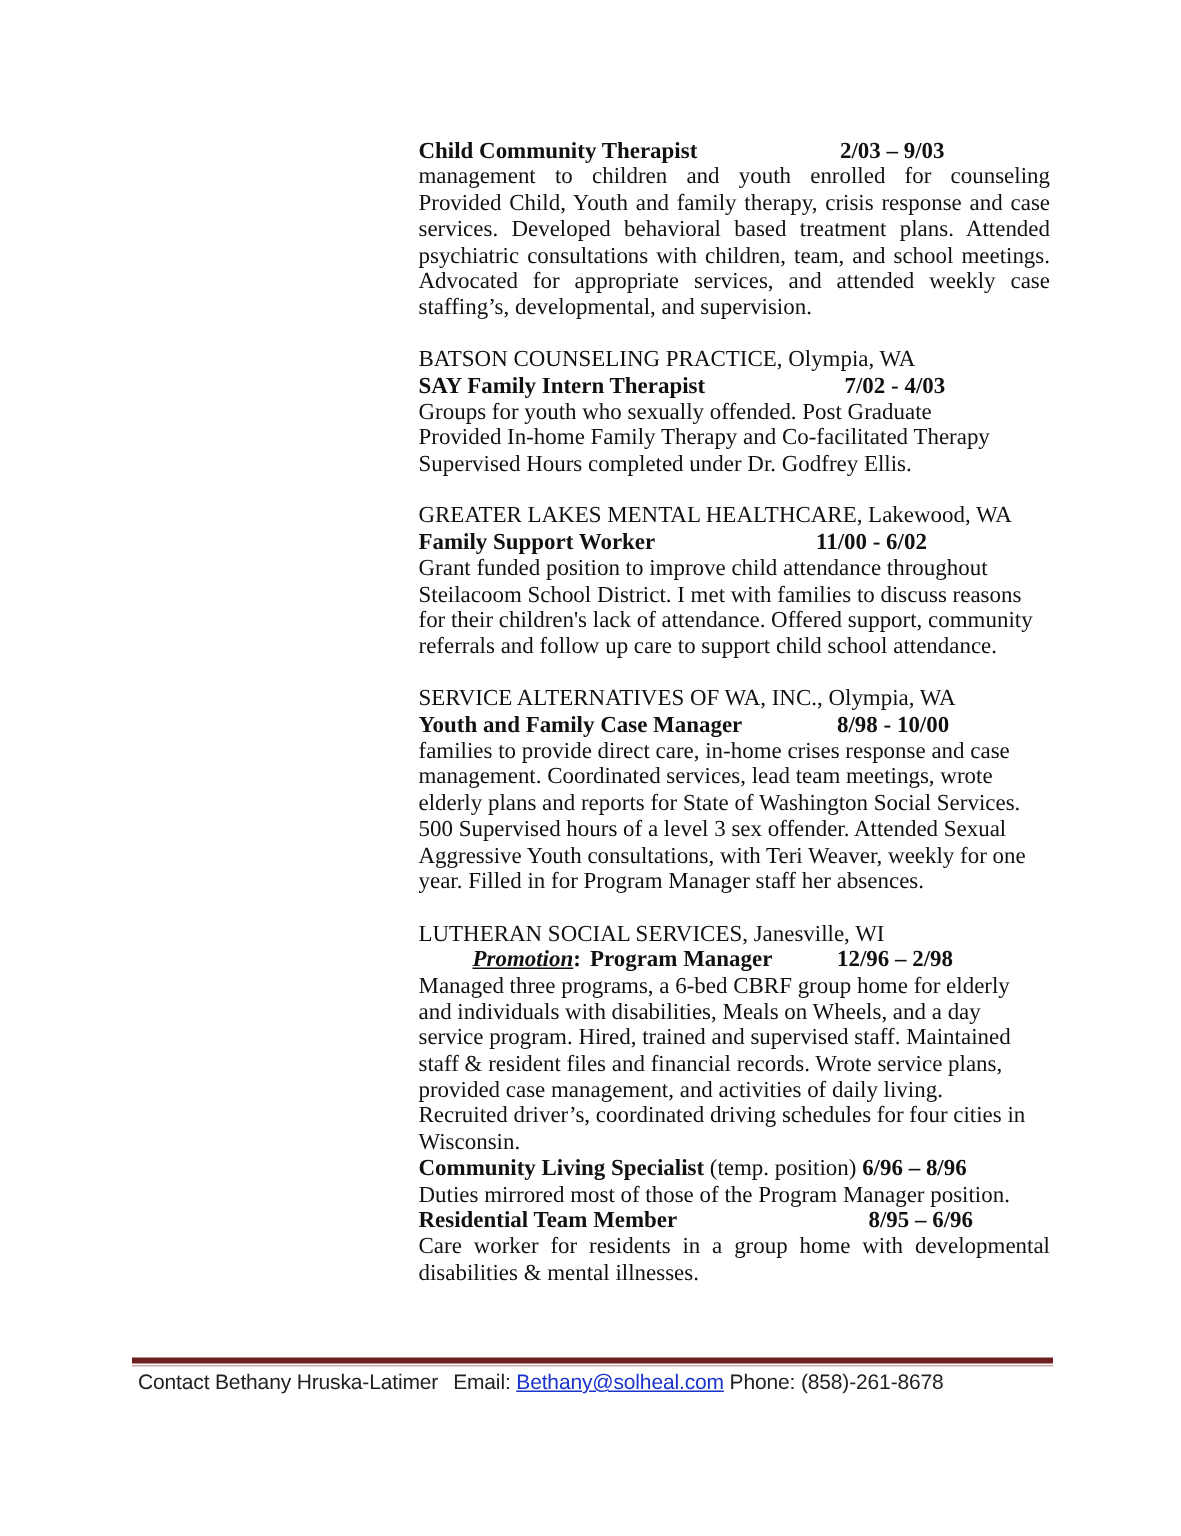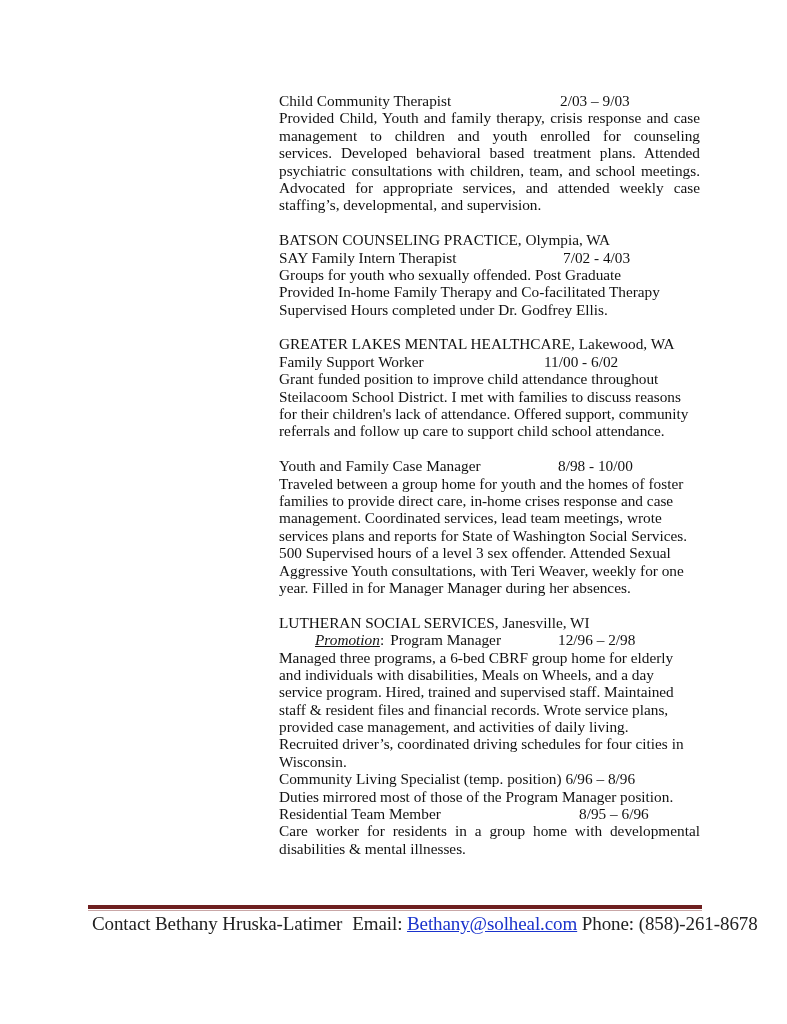--- a/index.html
+++ b/index.html
@@ -13,7 +13,7 @@
   .just { text-align: justify; text-align-last: justify; white-space: normal; }
   .block { margin-bottom: 17.4px; }
   .b { font-weight: normal; }
-  .title-row { position: relative; height: 17.4px; font-weight: normal; }
+  .title-row { position: relative; height: 17.4px; font-weight: bold; }
   .title-row .t { position: absolute; left: 0; top: 0; }
   .title-row .d { position: absolute; top: 0; text-align: center; }
   .promo { font-style: italic; text-decoration: underline; margin-left: 36px; }

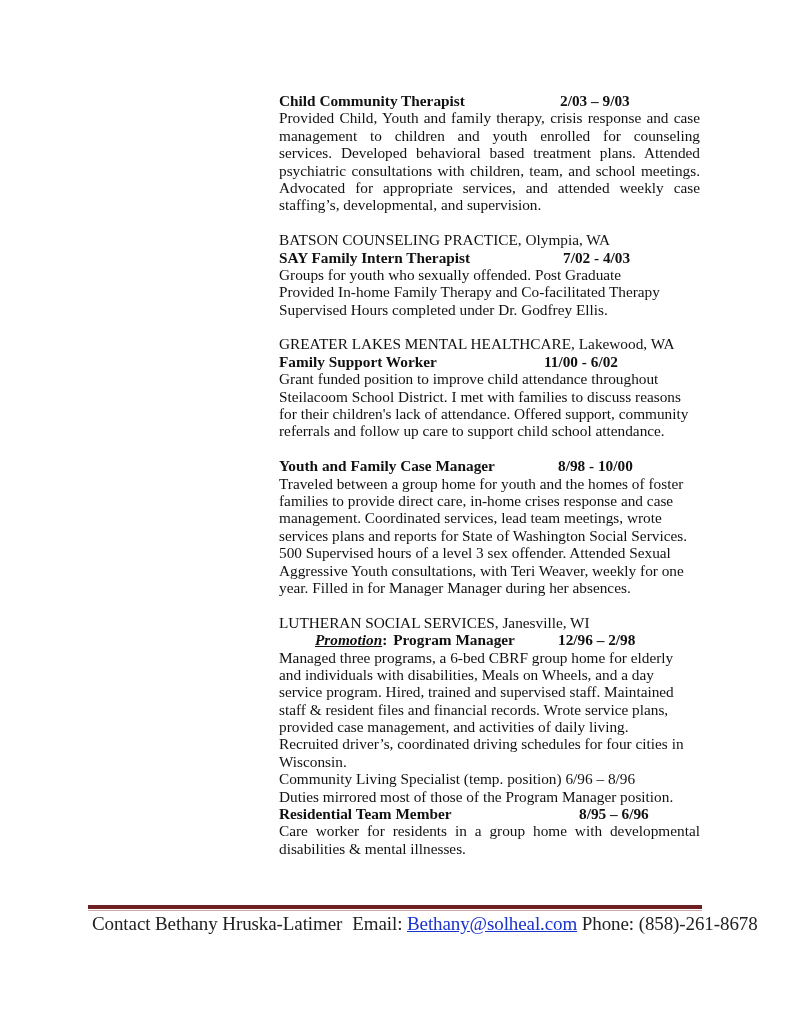--- a/index.html
+++ b/index.html
@@ -38,8 +38,8 @@
         <span class="t">Child Community Therapist</span>
         <span class="d" style="left:281px">2/03 – 9/03</span>
       </div>
+      <div class="line just">management to children and youth enrolled for counseling</div>
       <div class="line just">Provided Child, Youth and family therapy, crisis response and case</div>
-      <div class="line just">management to children and youth enrolled for counseling</div>
       <div class="line just">services.  Developed behavioral based treatment plans. Attended</div>
       <div class="line just">psychiatric consultations with children, team, and school meetings.</div>
       <div class="line just">Advocated for appropriate services, and attended weekly case</div>

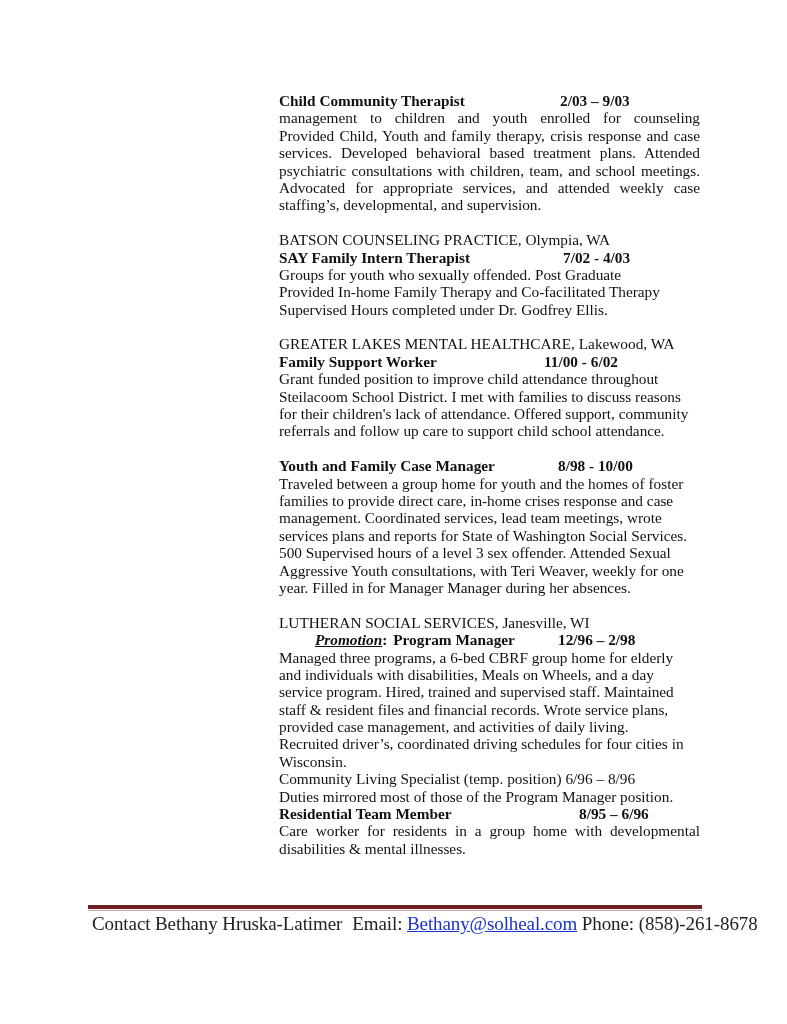--- a/index.html
+++ b/index.html
@@ -70,6 +70,7 @@
     </div>
 
     <div class="block">
+      <div class="line">SERVICE ALTERNATIVES OF WA, INC., Olympia, WA</div>
       <div class="title-row">
         <span class="t">Youth and Family Case Manager</span>
         <span class="d" style="left:279px">8/98 - 10/00</span>

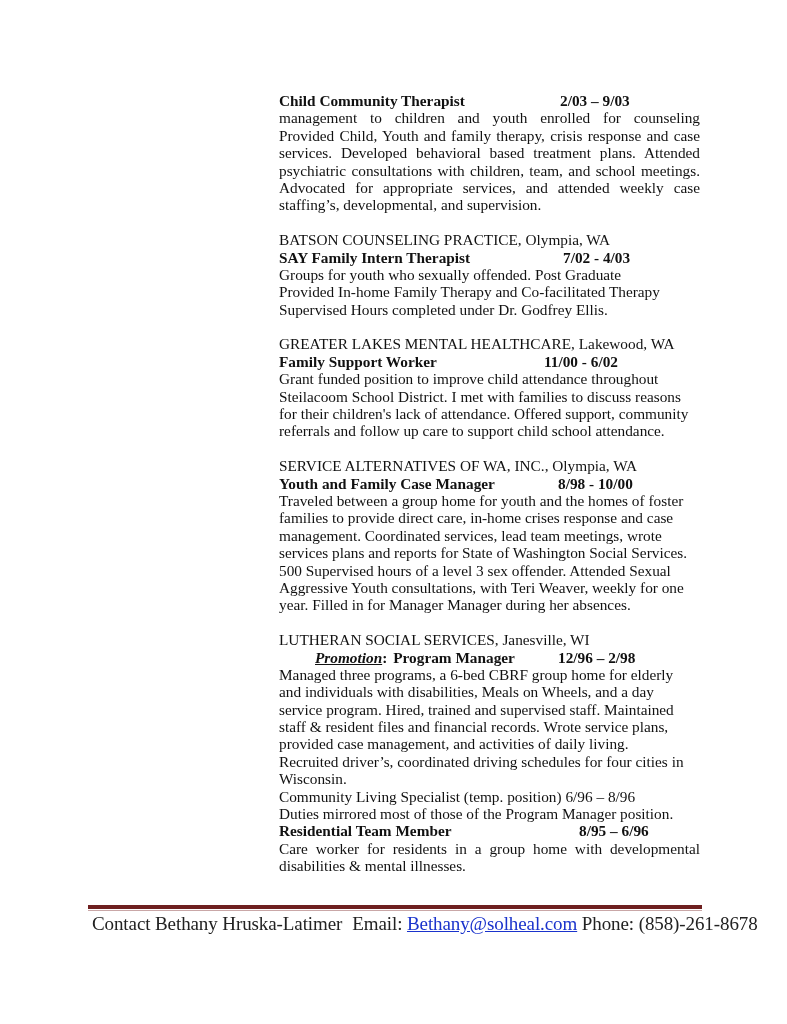--- a/index.html
+++ b/index.html
@@ -75,7 +75,6 @@
         <span class="t">Youth and Family Case Manager</span>
         <span class="d" style="left:279px">8/98 - 10/00</span>
       </div>
-      <div class="line">Traveled between a group home for youth and the homes of foster</div>
       <div class="line">families to provide direct care, in-home crises response and case</div>
       <div class="line">management. Coordinated services, lead team meetings, wrote</div>
       <div class="line">services plans and reports for State of Washington Social Services.</div>

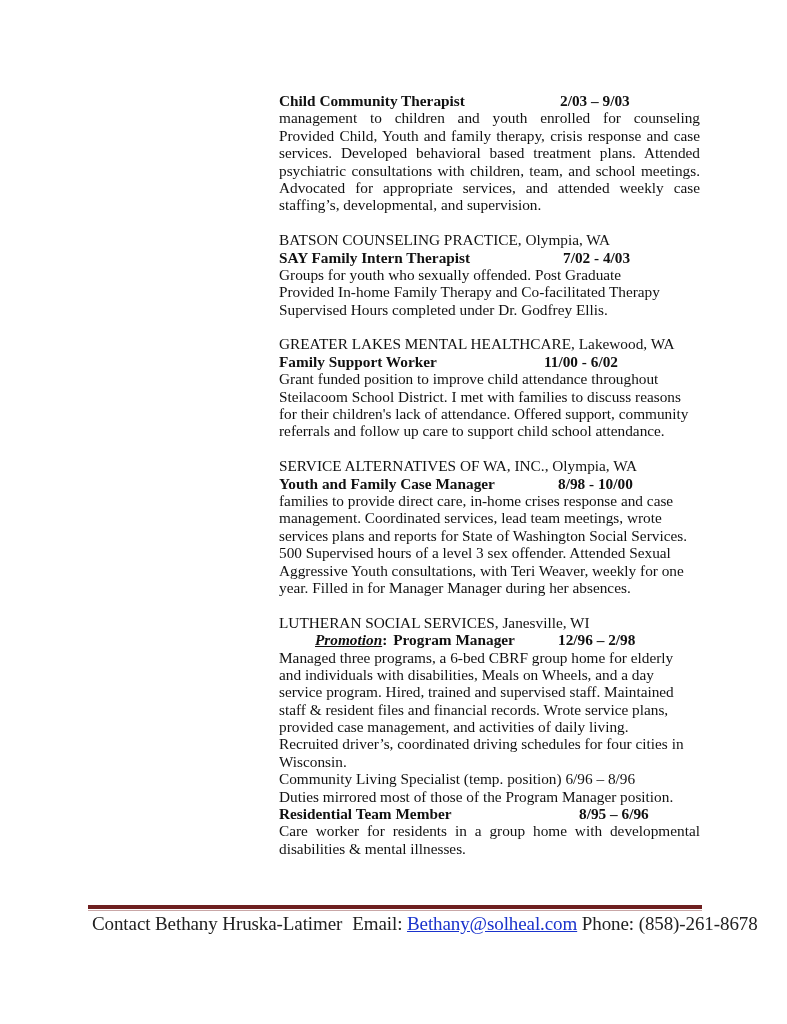--- a/index.html
+++ b/index.html
@@ -77,7 +77,7 @@
       </div>
       <div class="line">families to provide direct care, in-home crises response and case</div>
       <div class="line">management. Coordinated services, lead team meetings, wrote</div>
-      <div class="line">services plans and reports for State of Washington Social Services.</div>
+      <div class="line">elderly plans and reports for State of Washington Social Services.</div>
       <div class="line">500 Supervised hours of a level 3 sex offender. Attended Sexual</div>
       <div class="line">Aggressive Youth consultations, with Teri Weaver, weekly for one</div>
       <div class="line">year. Filled in for Manager Manager during her absences.</div>

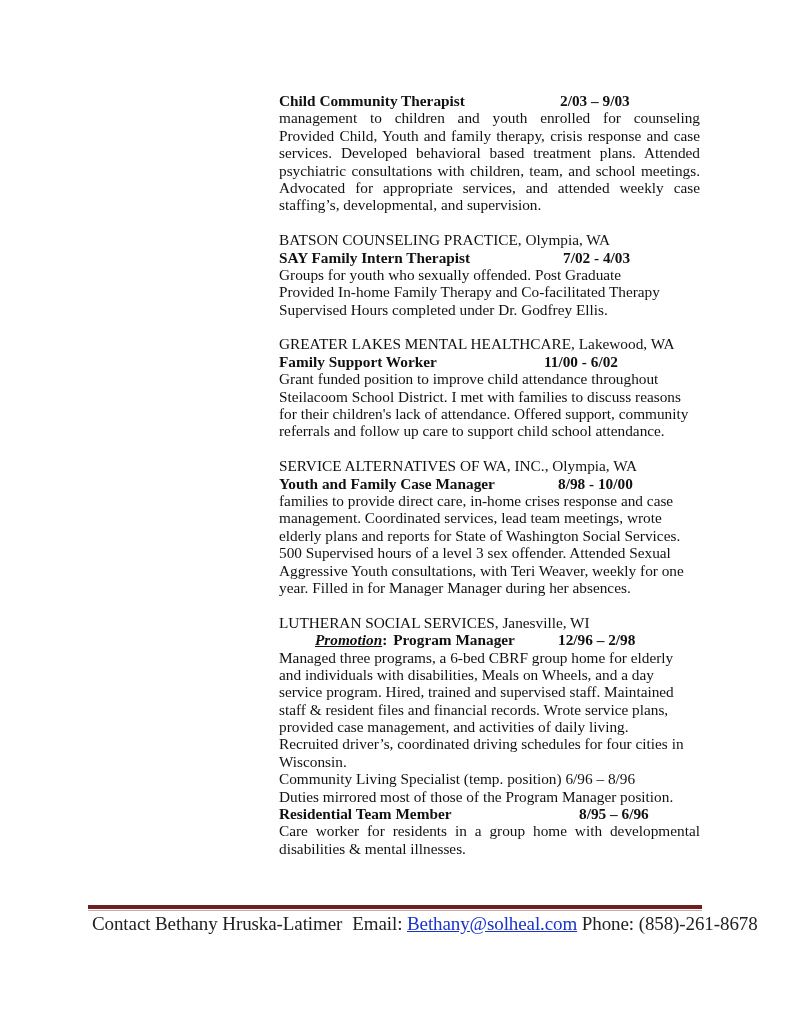--- a/index.html
+++ b/index.html
@@ -80,7 +80,7 @@
       <div class="line">elderly plans and reports for State of Washington Social Services.</div>
       <div class="line">500 Supervised hours of a level 3 sex offender. Attended Sexual</div>
       <div class="line">Aggressive Youth consultations, with Teri Weaver, weekly for one</div>
-      <div class="line">year. Filled in for Manager Manager during her absences.</div>
+      <div class="line">year. Filled in for Program Manager staff her absences.</div>
     </div>
 
     <div>

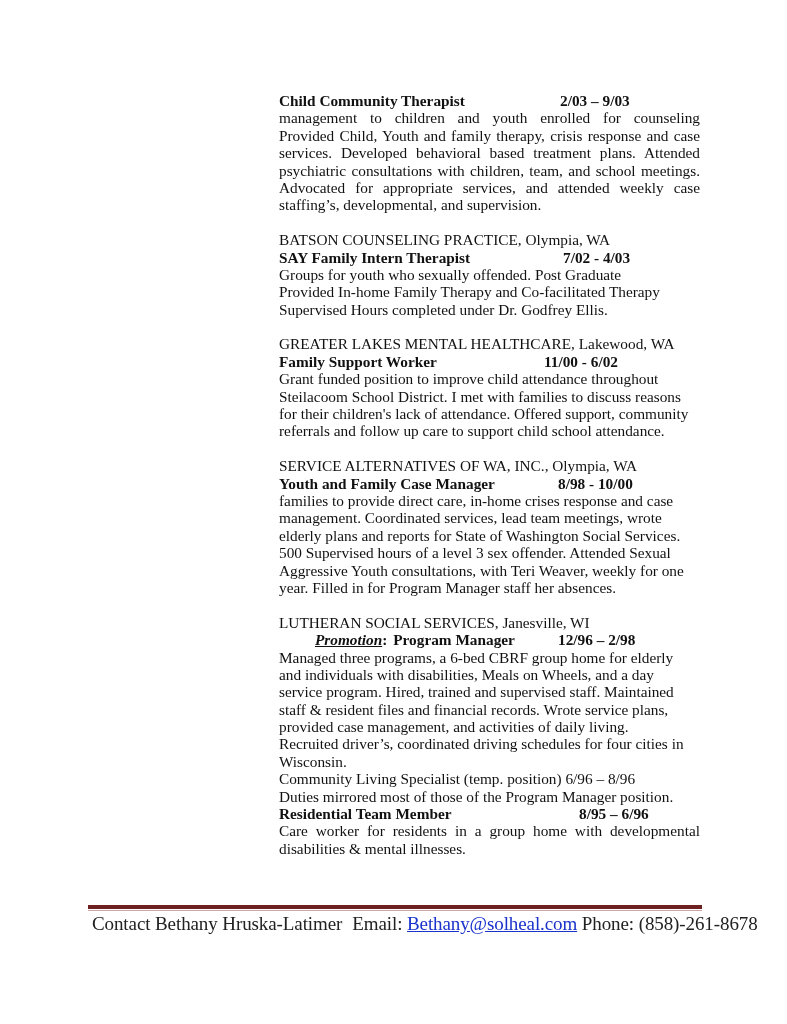--- a/index.html
+++ b/index.html
@@ -12,7 +12,7 @@
   .line { white-space: nowrap; height: 17.4px; }
   .just { text-align: justify; text-align-last: justify; white-space: normal; }
   .block { margin-bottom: 17.4px; }
-  .b { font-weight: normal; }
+  .b { font-weight: bold; }
   .title-row { position: relative; height: 17.4px; font-weight: bold; }
   .title-row .t { position: absolute; left: 0; top: 0; }
   .title-row .d { position: absolute; top: 0; text-align: center; }

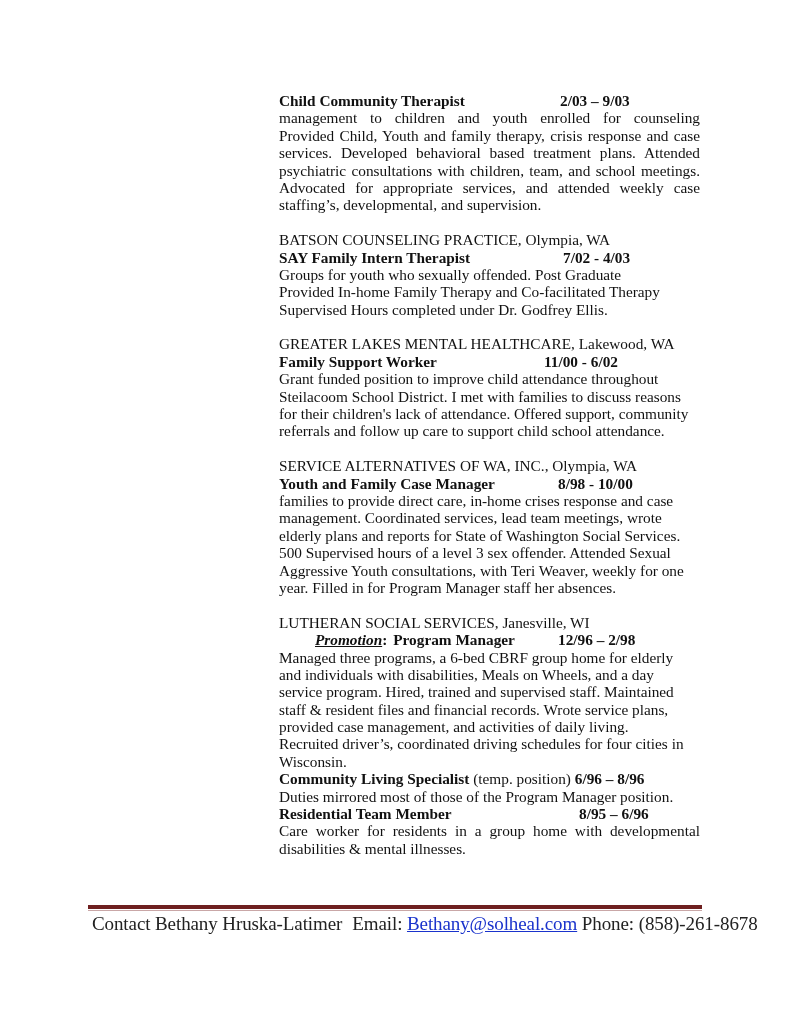--- a/index.html
+++ b/index.html
@@ -21,7 +21,7 @@
   .footer-rule-thin { position: absolute; left: 88px; top: 910px; width: 614px; height: 1px; background: #c9a7a7; }
   .footer {
     position: absolute; left: 92px; top: 913px; white-space: nowrap;
-    font-family: Liberation Serif, serif; font-size: 19px; color: #222; letter-spacing: -0.1px;
+    font-family: Liberation Sans, sans-serif; font-size: 14px; color: #222; letter-spacing: -0.1px;
   }
   .footer a { color: #1a33cc; text-decoration: underline; }
   .sp { display: inline-block; width: 10px; }

